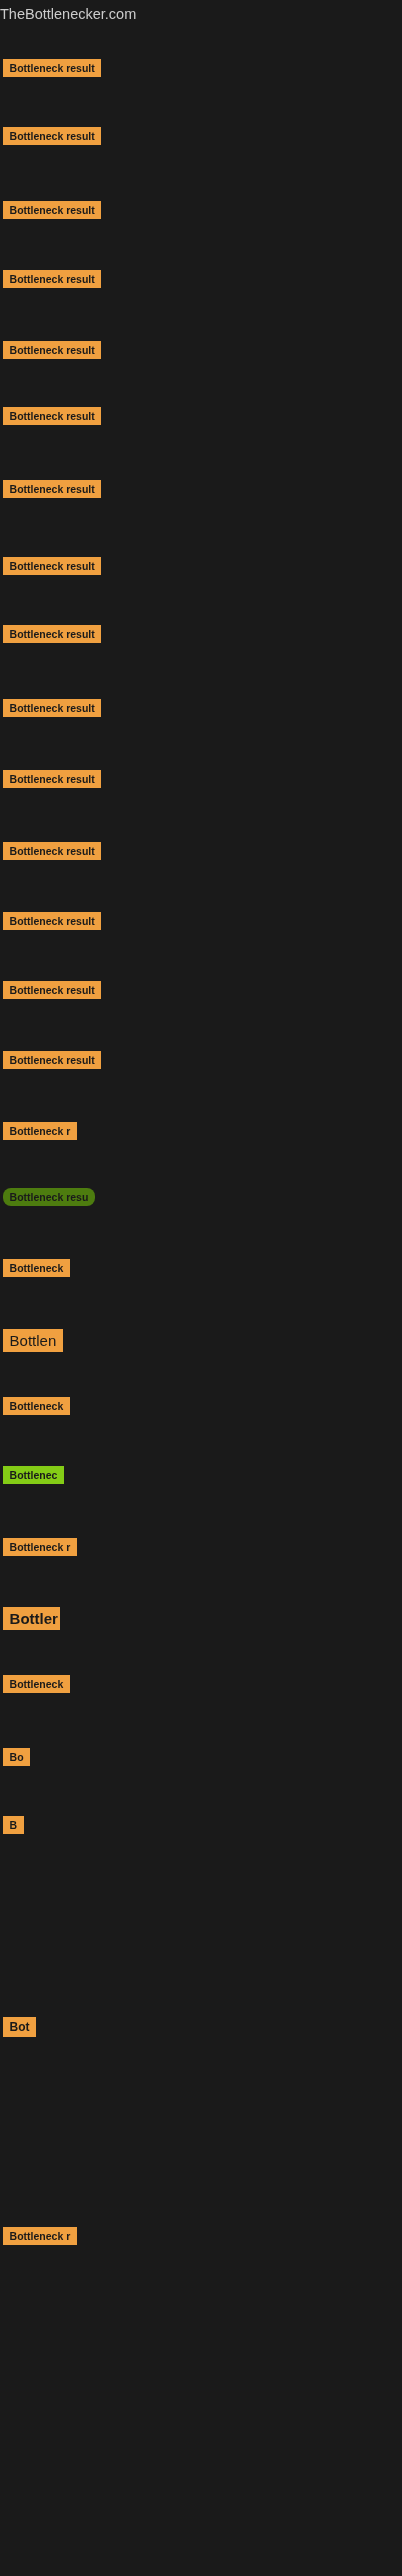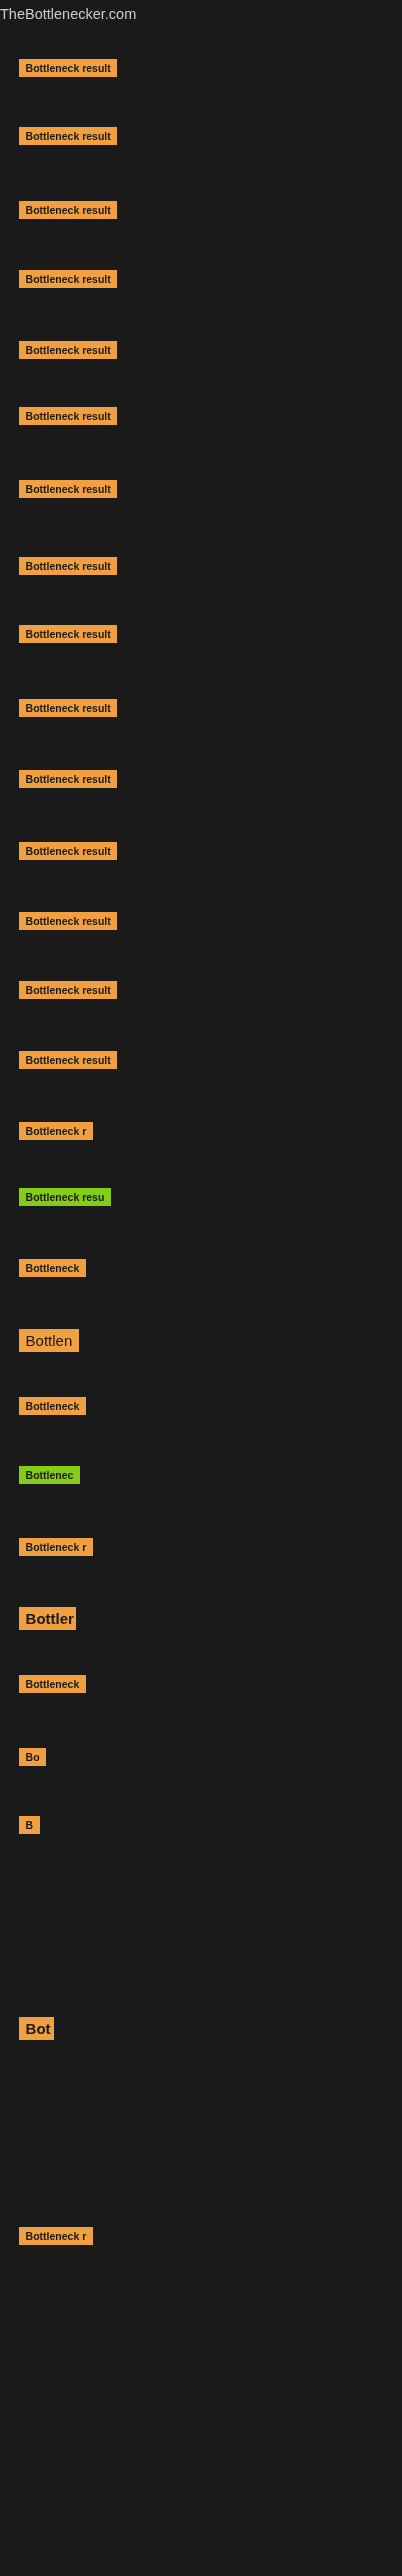--- a/index.html
+++ b/index.html
@@ -32,7 +32,7 @@
 
 <div class="site-title">TheBottlenecker.com</div>
 
-<div class="items-container" style="position: relative; height: 2544px; margin-left: 16px;">
+<div class="items-container" style="position: relative; height: 2544px;">
 <div style="position: absolute; top: 22px; left: 0px;"><span style="display: inline-block; background-color: rgb(240, 160, 64); color: rgb(26, 26, 26); font-size: 10.5px; font-weight: bold; padding: 3.2px 6.4px; margin: 4.8px 3.2px; max-width: 126px; overflow: hidden; white-space: nowrap;">Bottleneck result</span></div>
     <div style="position: absolute; top: 90px; left: 0px;"><span style="display: inline-block; background-color: rgb(240, 160, 64); color: rgb(26, 26, 26); font-size: 10.5px; font-weight: bold; padding: 3.2px 6.4px; margin: 4.8px 3.2px; max-width: 126px; overflow: hidden; white-space: nowrap;">Bottleneck result</span></div>
     <div style="position: absolute; top: 164px; left: 0px;"><span style="display: inline-block; background-color: rgb(240, 160, 64); color: rgb(26, 26, 26); font-size: 10.5px; font-weight: bold; padding: 3.2px 6.4px; margin: 4.8px 3.2px; max-width: 126px; overflow: hidden; white-space: nowrap;">Bottleneck result</span></div>

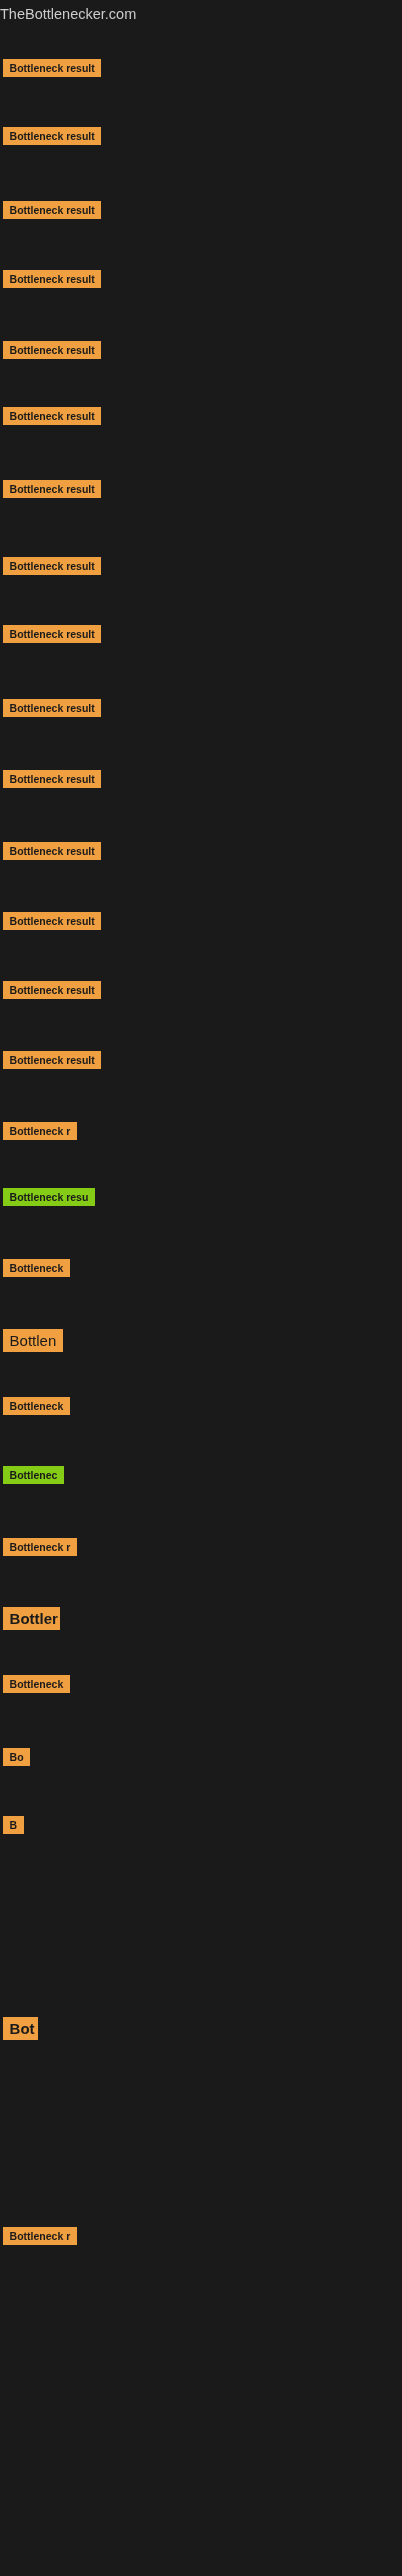--- a/index.html
+++ b/index.html
@@ -49,7 +49,7 @@
     <div style="position: absolute; top: 944px; left: 0px;"><span style="display: inline-block; background-color: rgb(240, 160, 64); color: rgb(26, 26, 26); font-size: 10.5px; font-weight: bold; padding: 3.2px 6.4px; margin: 4.8px 3.2px; max-width: 114px; overflow: hidden; white-space: nowrap;">Bottleneck result</span></div>
     <div style="position: absolute; top: 1014px; left: 0px;"><span style="display: inline-block; background-color: rgb(240, 160, 64); color: rgb(26, 26, 26); font-size: 10.5px; font-weight: bold; padding: 3.2px 6.4px; margin: 4.8px 3.2px; max-width: 109px; overflow: hidden; white-space: nowrap;">Bottleneck result</span></div>
     <div style="position: absolute; top: 1085px; left: 0px;"><span style="display: inline-block; background-color: rgb(240, 160, 64); color: rgb(26, 26, 26); font-size: 10.5px; font-weight: bold; padding: 3.2px 6.4px; margin: 4.8px 3.2px; max-width: 85px; overflow: hidden; white-space: nowrap;">Bottleneck r</span></div>
-    <div style="position: absolute; top: 1151px; left: 0px;"><span style="display: inline-block; background-color: #84cc16; color: rgb(26, 26, 26); font-size: 10.5px; font-weight: bold; padding: 3.2px 6.4px; margin: 4.8px 3.2px; max-width: 100px; overflow: hidden; white-space: nowrap;">Bottleneck resu</span></div>
+    <div style="position: absolute; top: 1151px; left: 0px;"><span style="display: inline-block; background-color: #4d7c0f; color: rgb(26, 26, 26); font-size: 10.5px; font-weight: bold; padding: 3.2px 6.4px; margin: 4.8px 3.2px; max-width: 100px; overflow: hidden; white-space: nowrap; border-radius: 8px;">Bottleneck resu</span></div>
     <div style="position: absolute; top: 1222px; left: 0px;"><span style="display: inline-block; background-color: rgb(240, 160, 64); color: rgb(26, 26, 26); font-size: 10.5px; font-weight: bold; padding: 3.2px 6.4px; margin: 4.8px 3.2px; max-width: 77px; overflow: hidden; white-space: nowrap;">Bottleneck</span></div>
     <div style="position: absolute; top: 1292px; left: 0px;"><span style="display: inline-block; background-color: rgb(240, 160, 64); color: rgb(26, 26, 26); font-size: 15px; font-weight: normal; padding: 3.2px 6.4px; margin: 4.8px 3.2px; max-width: 61px; overflow: hidden; white-space: nowrap;">Bottlen</span></div>
     <div style="position: absolute; top: 1360px; left: 0px;"><span style="display: inline-block; background-color: rgb(240, 160, 64); color: rgb(26, 26, 26); font-size: 10.5px; font-weight: bold; padding: 3.2px 6.4px; margin: 4.8px 3.2px; max-width: 77px; overflow: hidden; white-space: nowrap;">Bottleneck</span></div>

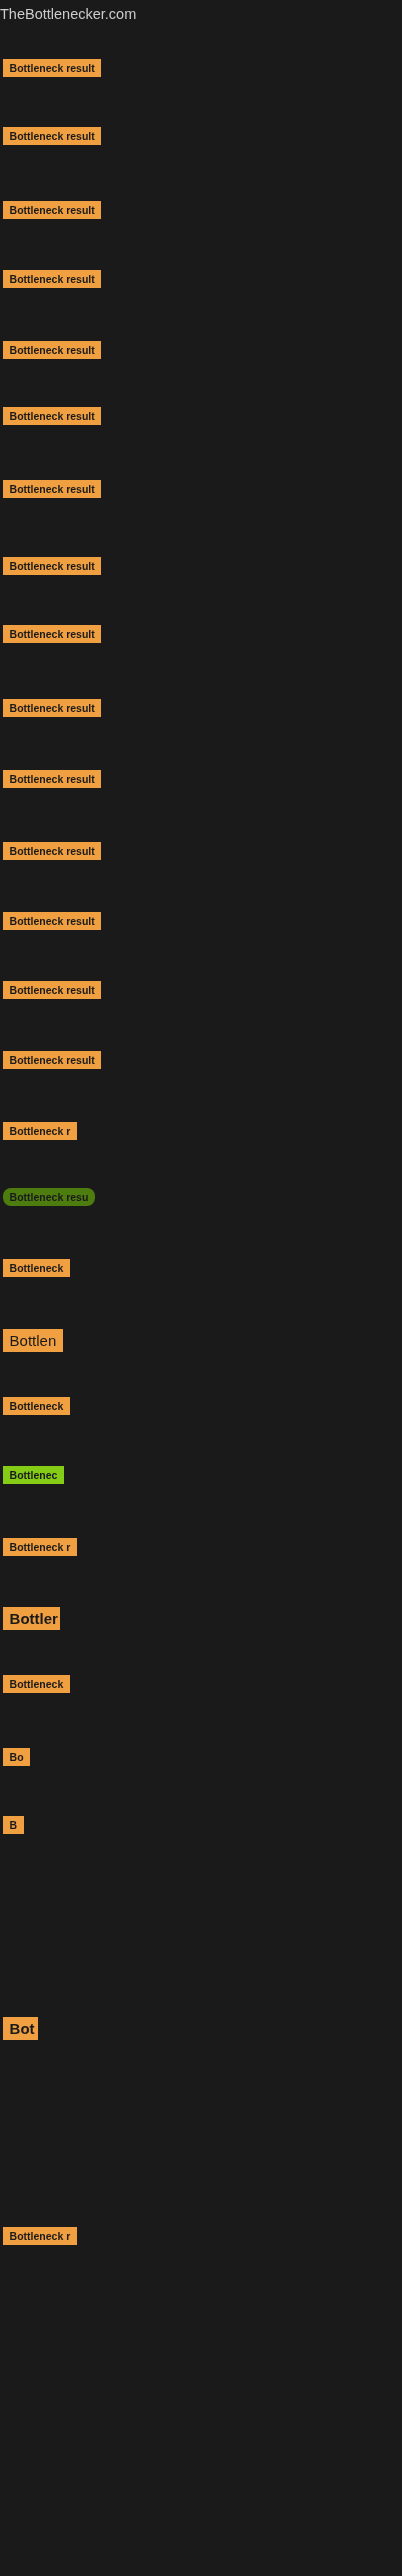--- a/index.html
+++ b/index.html
@@ -59,7 +59,7 @@
     <div style="position: absolute; top: 1638px; left: 0px;"><span style="display: inline-block; background-color: rgb(240, 160, 64); color: rgb(26, 26, 26); font-size: 10.5px; font-weight: bold; padding: 3.2px 6.4px; margin: 4.8px 3.2px; max-width: 76px; overflow: hidden; white-space: nowrap;">Bottleneck</span></div>
     <div style="position: absolute; top: 1711px; left: 0px;"><span style="display: inline-block; background-color: rgb(240, 160, 64); color: rgb(26, 26, 26); font-size: 10.5px; font-weight: bold; padding: 3.2px 6.4px; margin: 4.8px 3.2px; max-width: 35px; overflow: hidden; white-space: nowrap;">Bo</span></div>
     <div style="position: absolute; top: 1779px; left: 0px;"><span style="display: inline-block; background-color: rgb(240, 160, 64); color: rgb(26, 26, 26); font-size: 10.5px; font-weight: bold; padding: 3.2px 6.4px; margin: 4.8px 3.2px; max-width: 26px; overflow: hidden; white-space: nowrap;">B</span></div>
-    <div style="position: absolute; top: 1980px; left: 0px;"><span style="display: inline-block; background-color: rgb(240, 160, 64); color: rgb(26, 26, 26); font-size: 15px; font-weight: bold; padding: 3.2px 6.4px; margin: 4.8px 3.2px; max-width: 35px; overflow: hidden; white-space: nowrap;">Bot</span></div>
+    <div style="position: absolute; top: 1980px; left: 0px;"><span style="display: inline-block; background-color: rgb(240, 160, 64); color: rgb(26, 26, 26); font-size: 12px; font-weight: bold; padding: 3.2px 6.4px; margin: 4.8px 3.2px; max-width: 35px; overflow: hidden; white-space: nowrap;">Bot</span></div>
     <div style="position: absolute; top: 2190px; left: 0px;"><span style="display: inline-block; background-color: rgb(240, 160, 64); color: rgb(26, 26, 26); font-size: 10.5px; font-weight: bold; padding: 3.2px 6.4px; margin: 4.8px 3.2px; max-width: 85px; overflow: hidden; white-space: nowrap;">Bottleneck r</span></div>
   </div>
 

